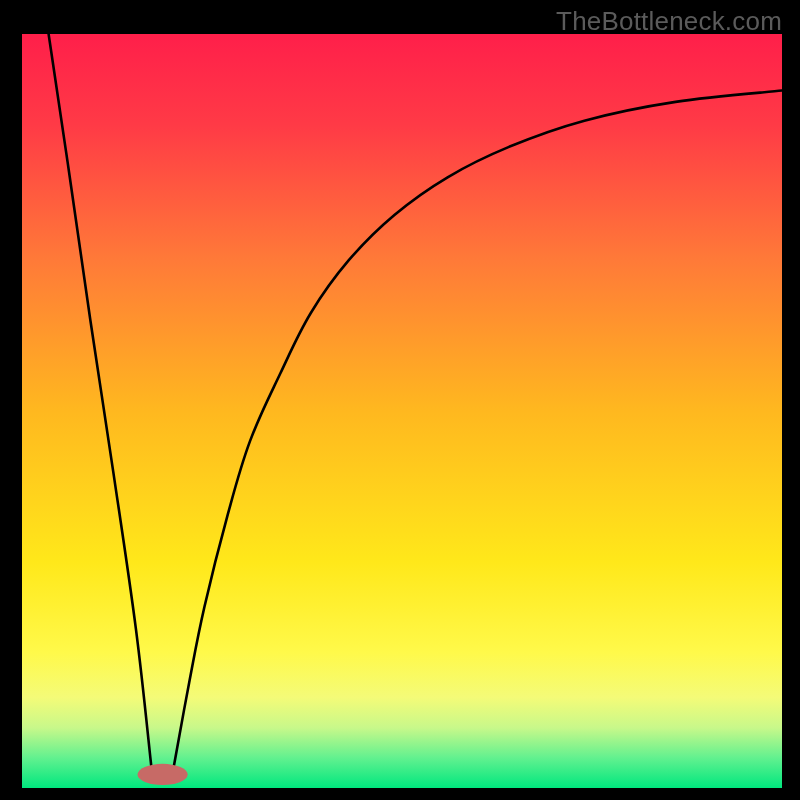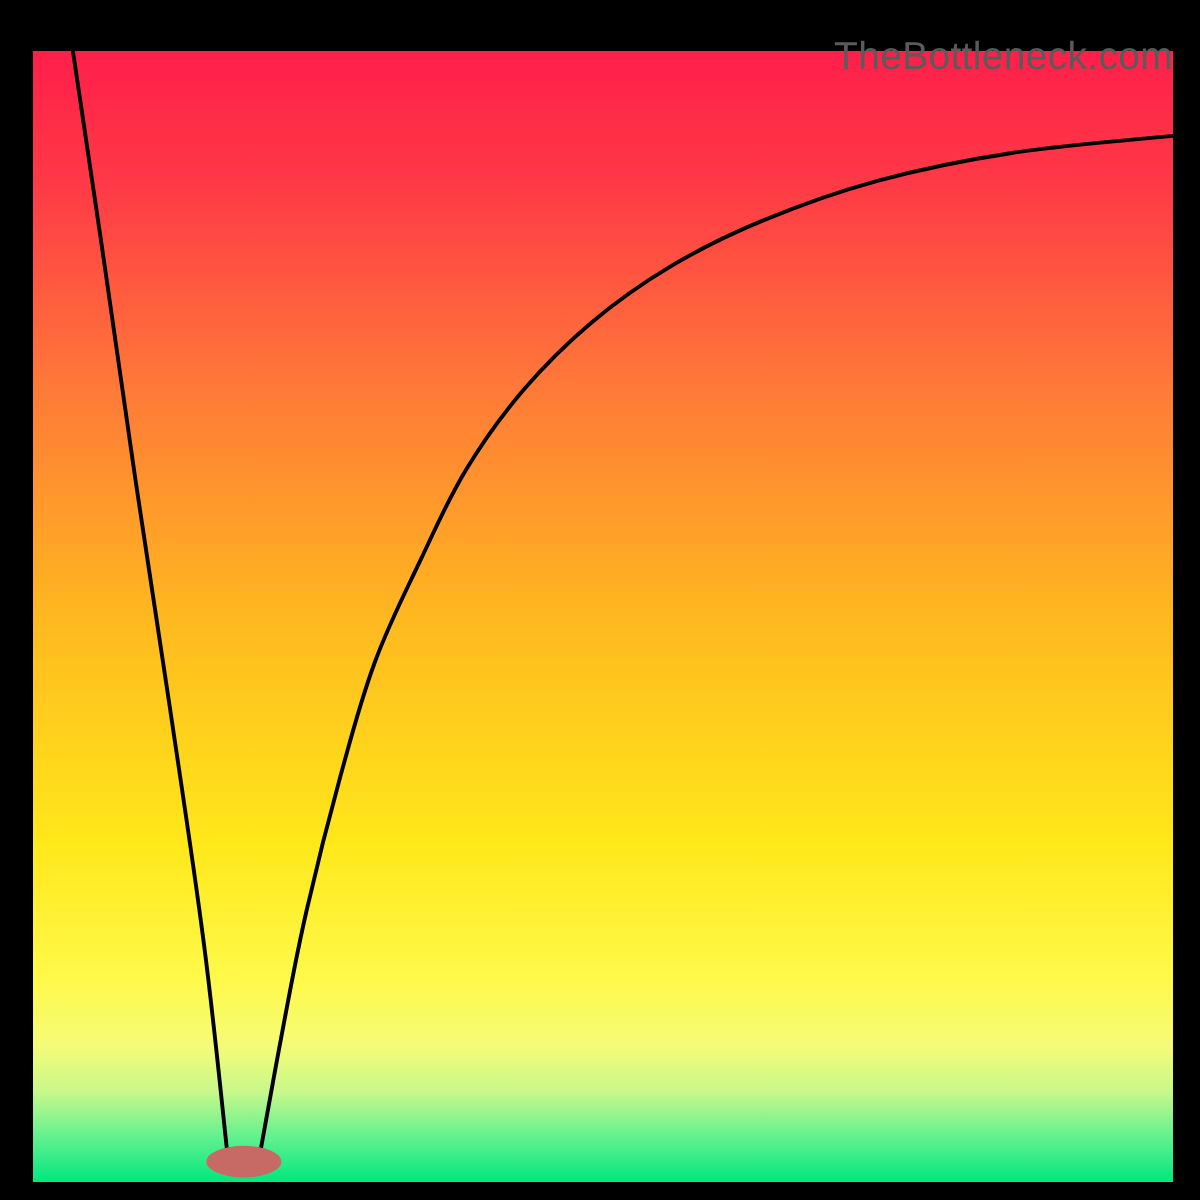--- a/index.html
+++ b/index.html
@@ -20,7 +20,6 @@
     color: #5b5b5b;
     letter-spacing: 0.2px;
     z-index: 5;
-    margin-top: 16px;
   }
   .plot-wrap {
     position: absolute;

